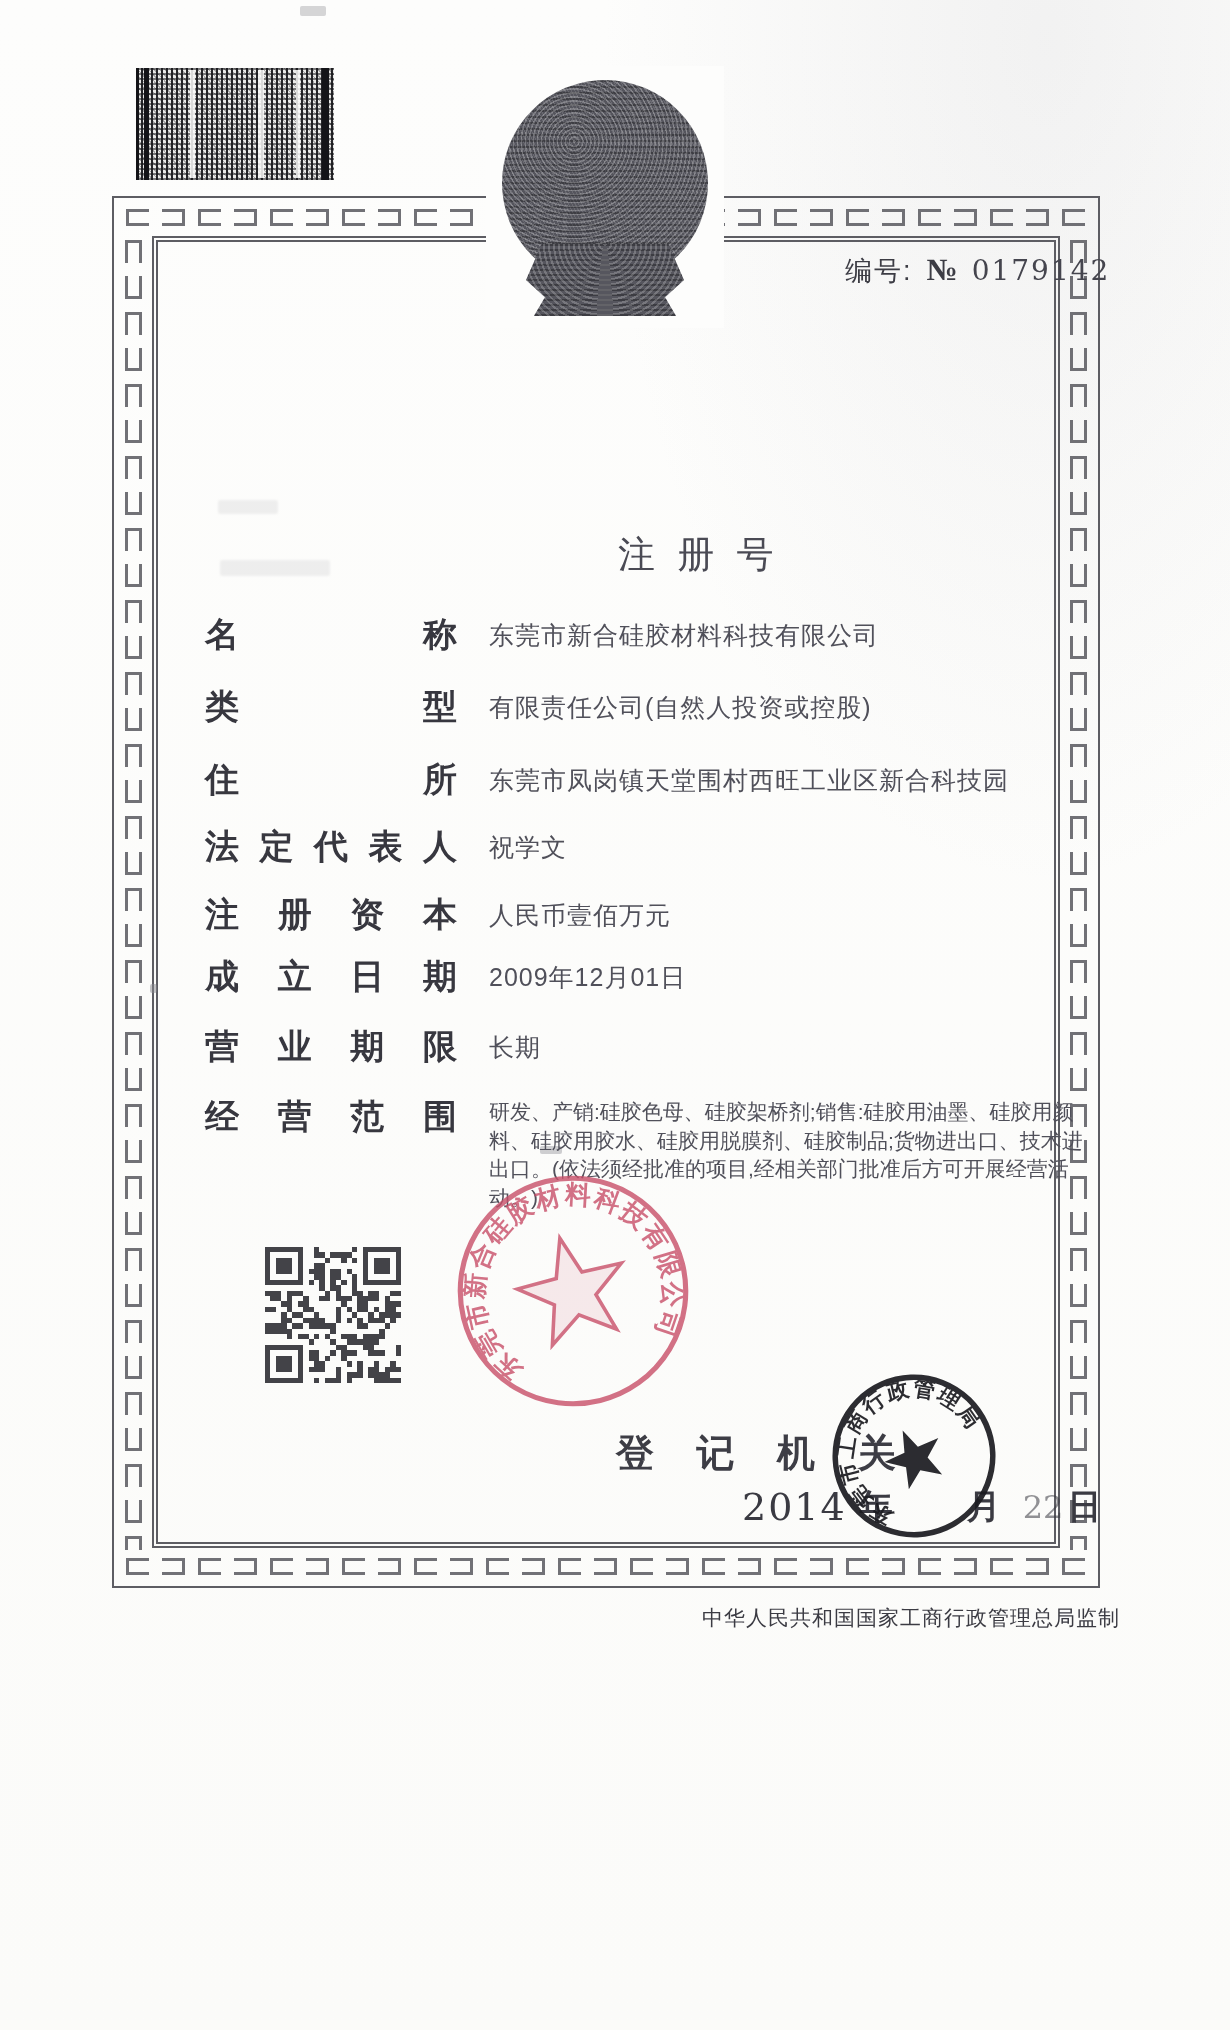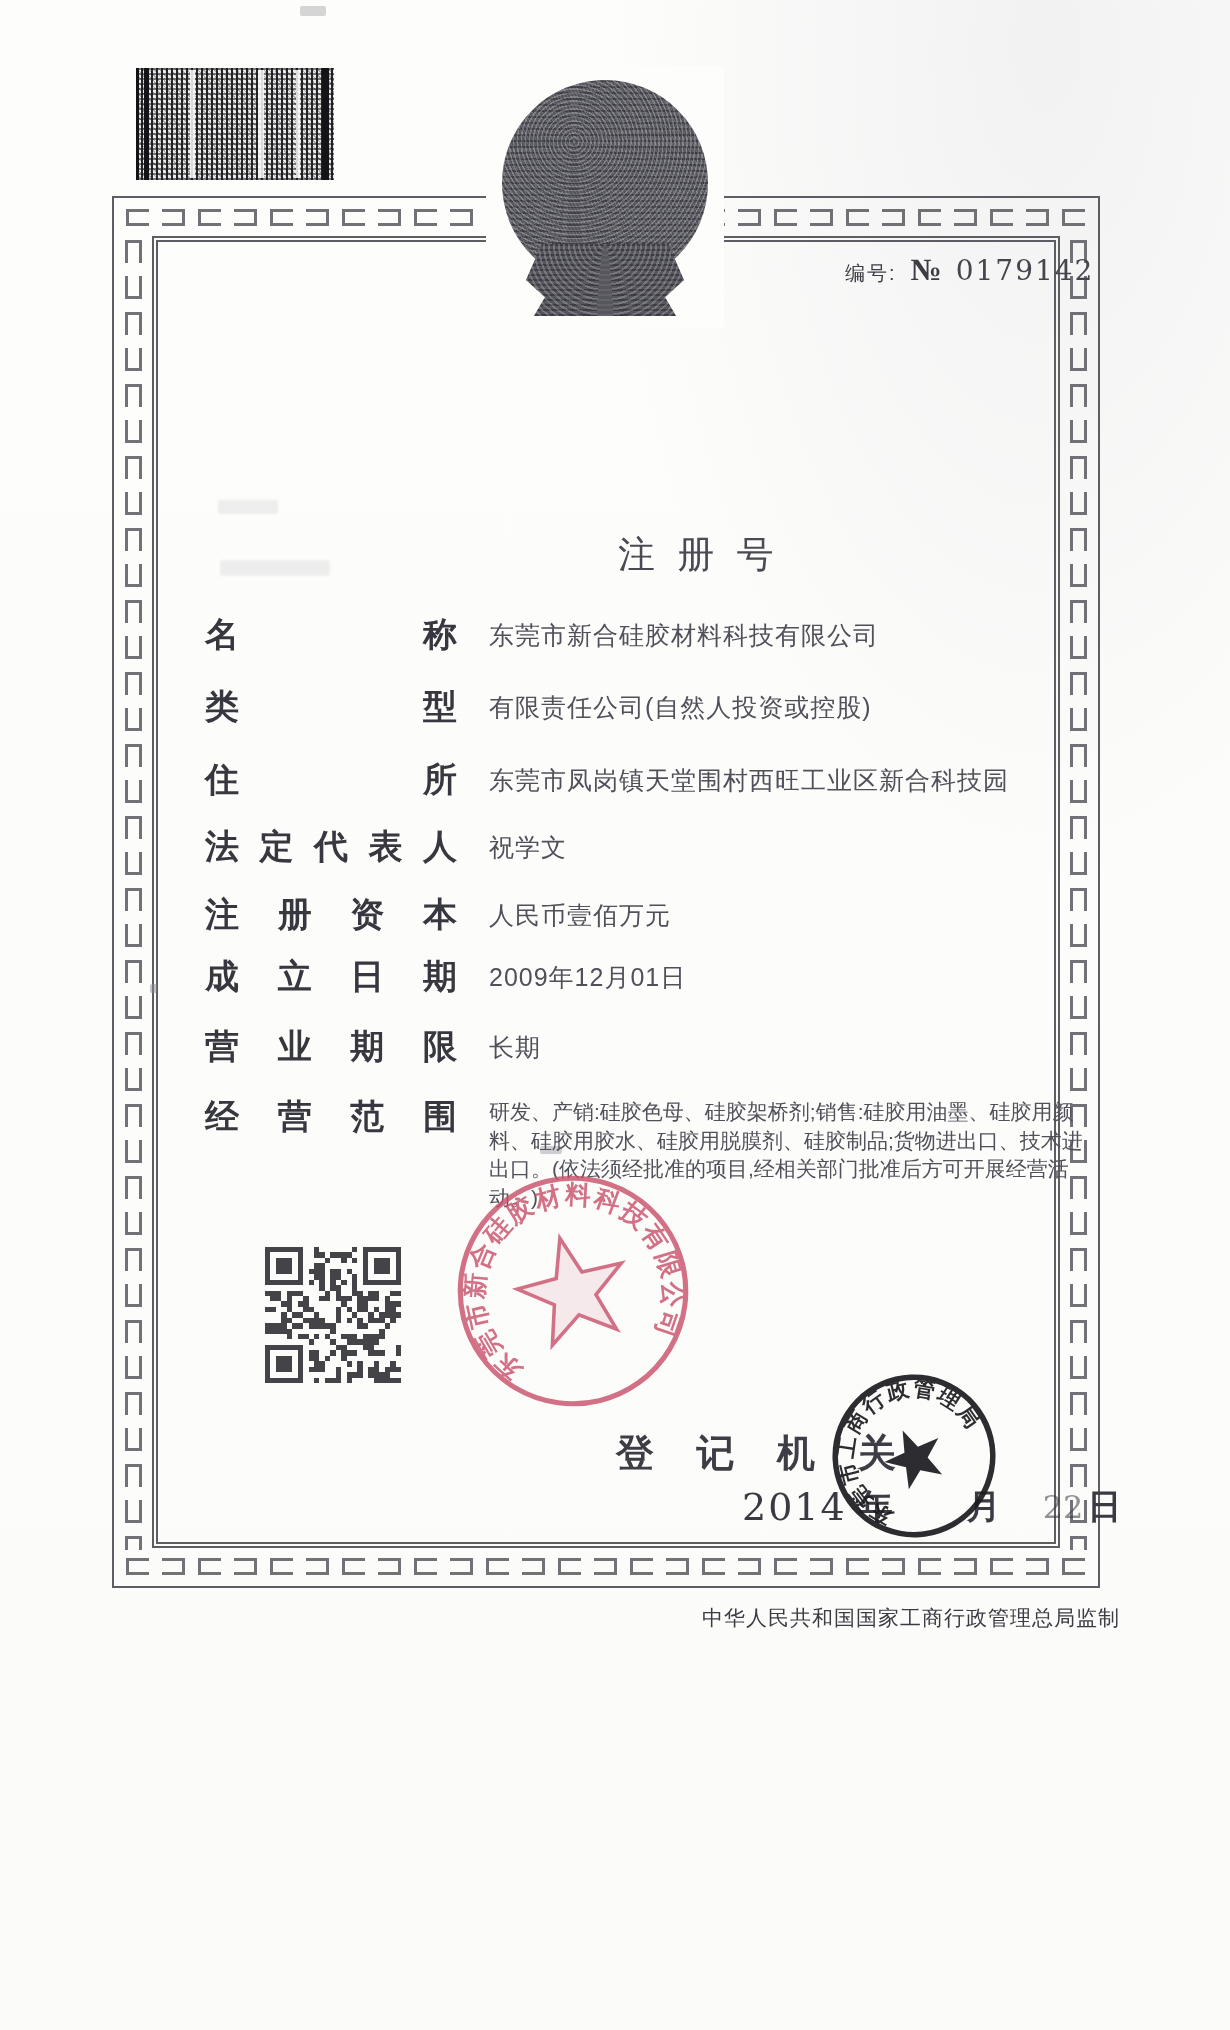--- a/index.html
+++ b/index.html
@@ -46,7 +46,7 @@
 
   
   .serial { position:absolute; left:845px; top:252px; display:flex; align-items:baseline; z-index:4; color:#3c3c44; }
-  .serial .s-label { font-size:20px; letter-spacing:2px; }
+  .serial .s-label { font-size:27px; letter-spacing:2px; }
   .serial .s-no { font-family:"Liberation Serif", serif; font-weight:bold; font-size:31px; margin-left:14px; }
   .serial .s-num { font-family:"DejaVu Serif", serif; font-size:28px; letter-spacing:2px; margin-left:14px; color:#45454e; }
 

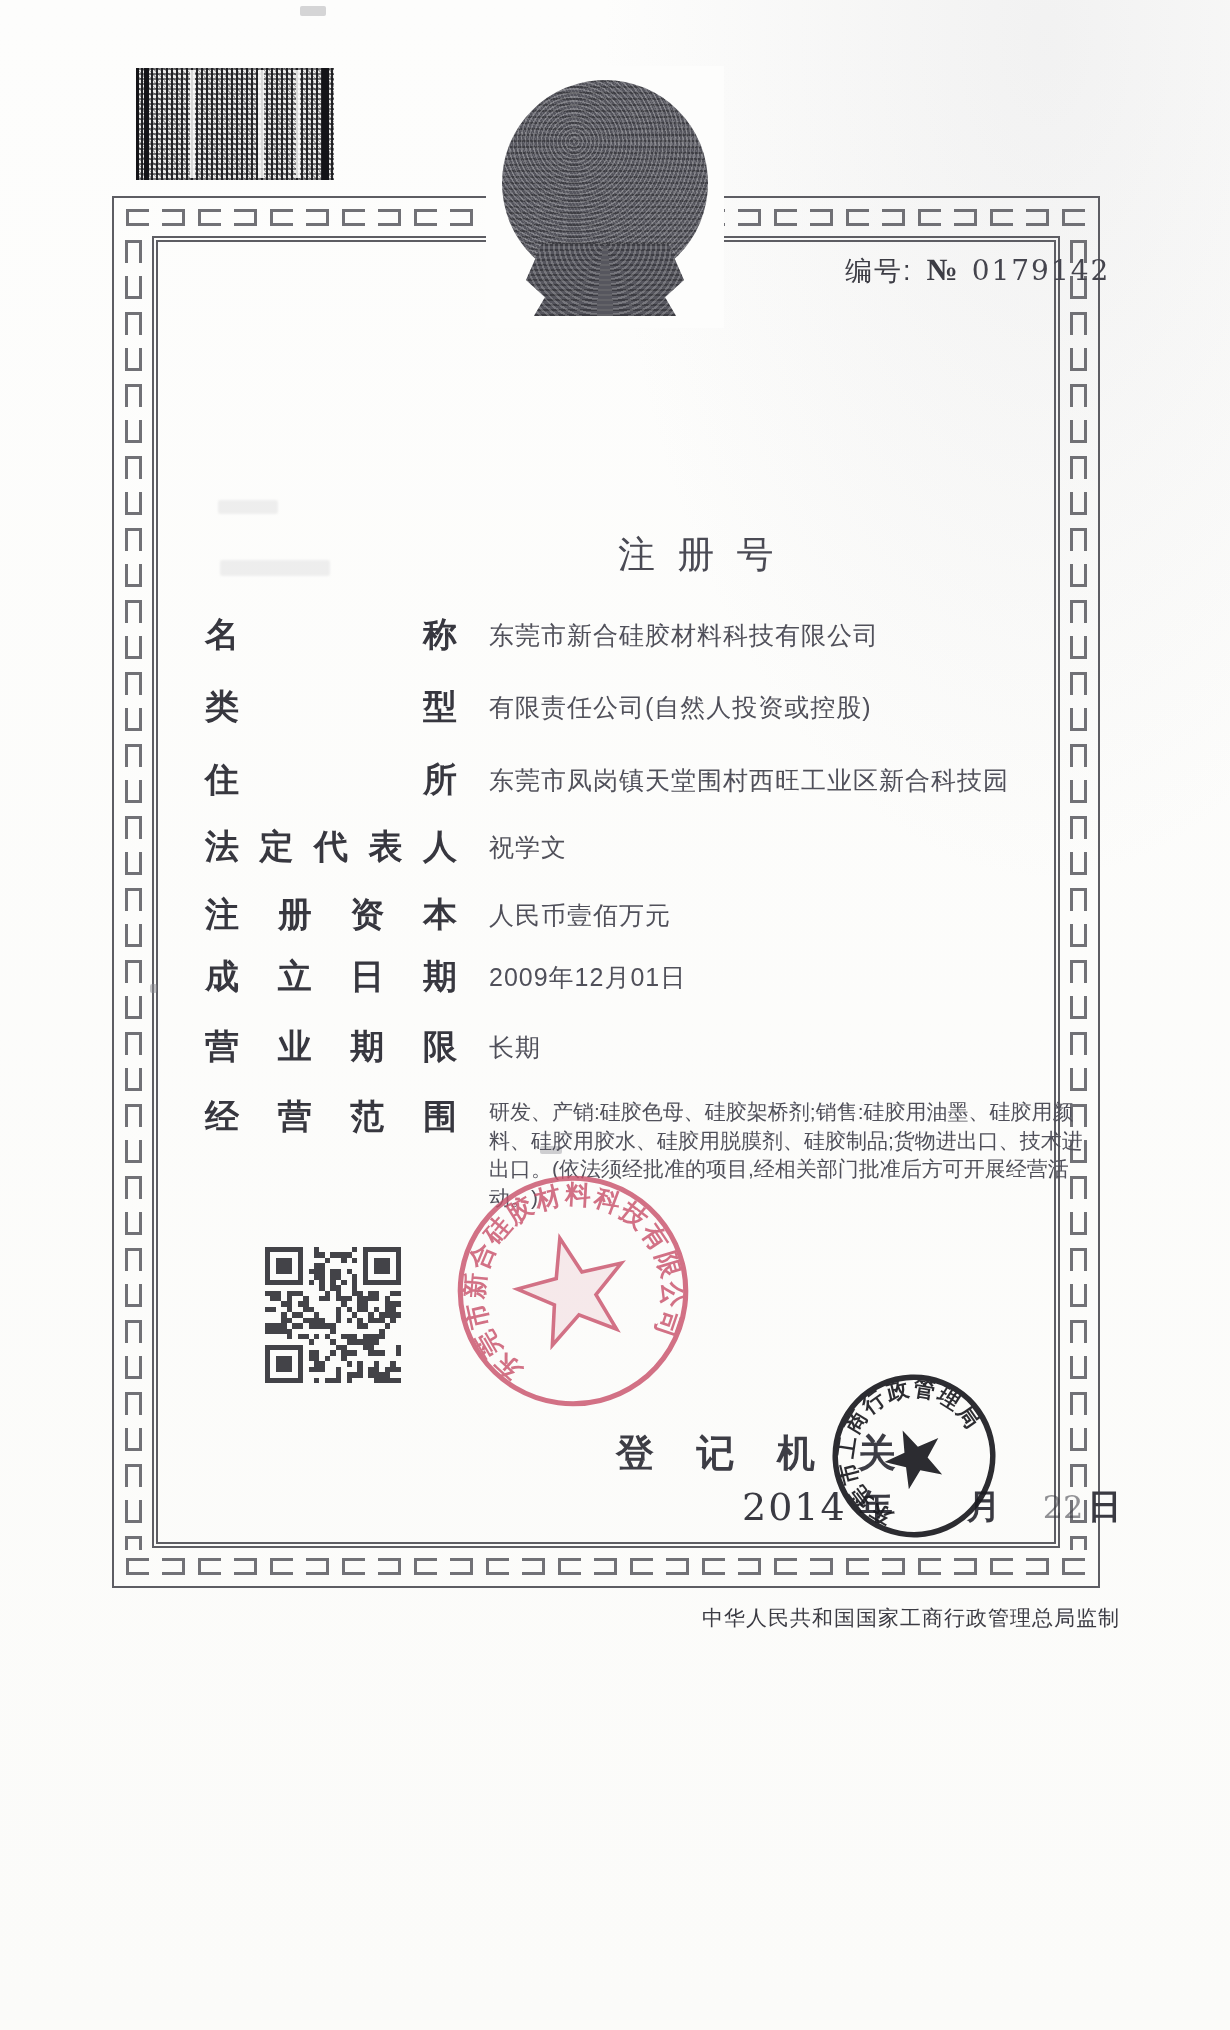--- a/index.html
+++ b/index.html
@@ -103,7 +103,7 @@
   .date-line { position:absolute; left:742px; top:1484px; display:flex; align-items:center; z-index:5; color:#3a3a42; }
   .date-line .d-year { font-family:"DejaVu Serif", serif; font-size:38px; letter-spacing:2px; }
   .date-line .d-char { font-size:34px; font-weight:600; }
-  .d-y { margin-left:12px; } .d-m { margin-left:74px; } .d-day { margin-left:42px; font-size:32px; opacity:.55; font-family:"DejaVu Serif", serif; } .d-d { margin-left:4px; }
+  .d-y { margin-left:12px; } .d-m { margin-left:74px; } .d-day { margin-left:22px; font-size:32px; opacity:.55; font-family:"DejaVu Serif", serif; } .d-d { margin-left:4px; }
 
   
   .footer-left { position:absolute; left:100px; top:1604px; font-size:19px; color:#4a4a52; letter-spacing:1px; z-index:4; }

